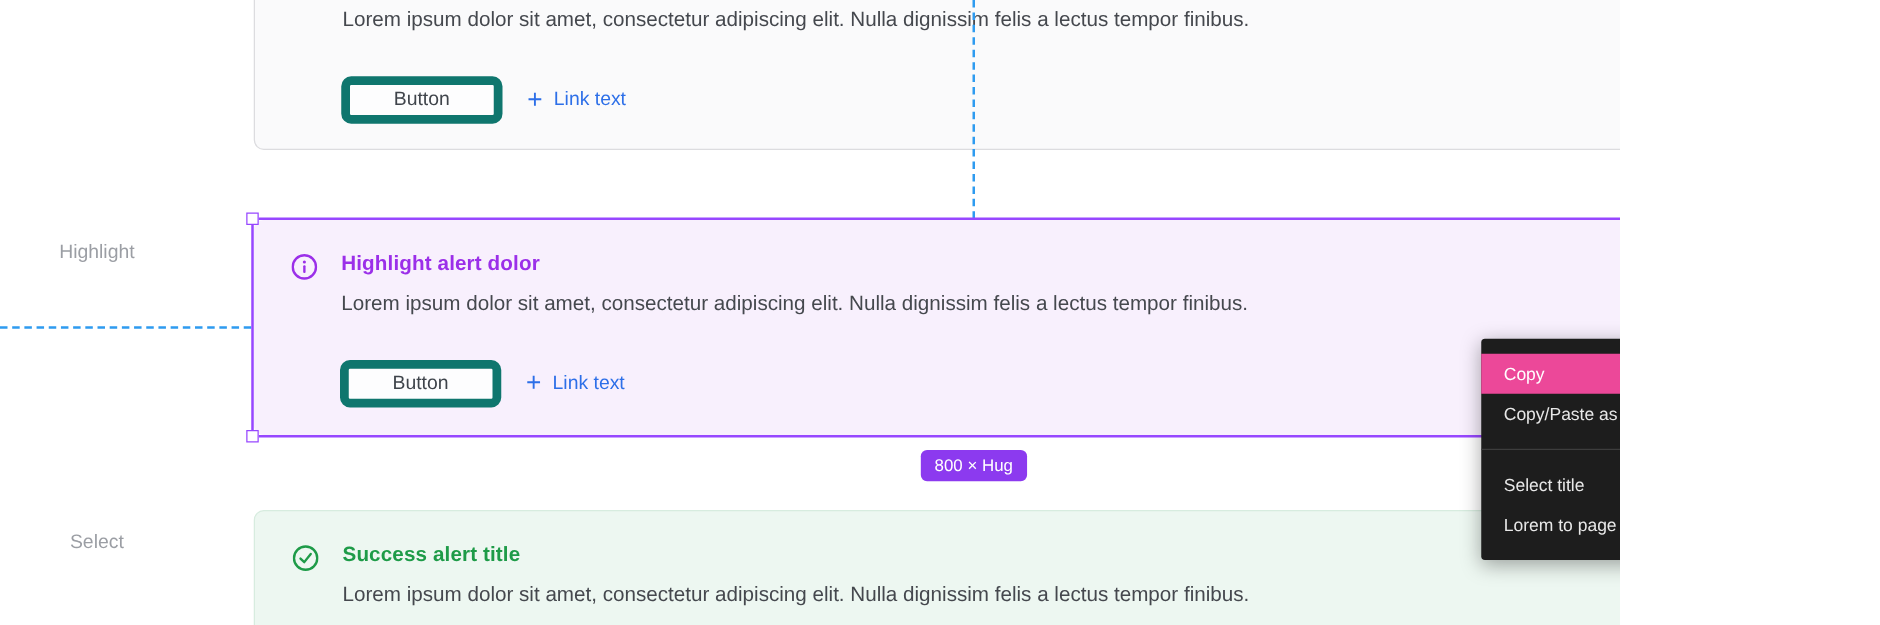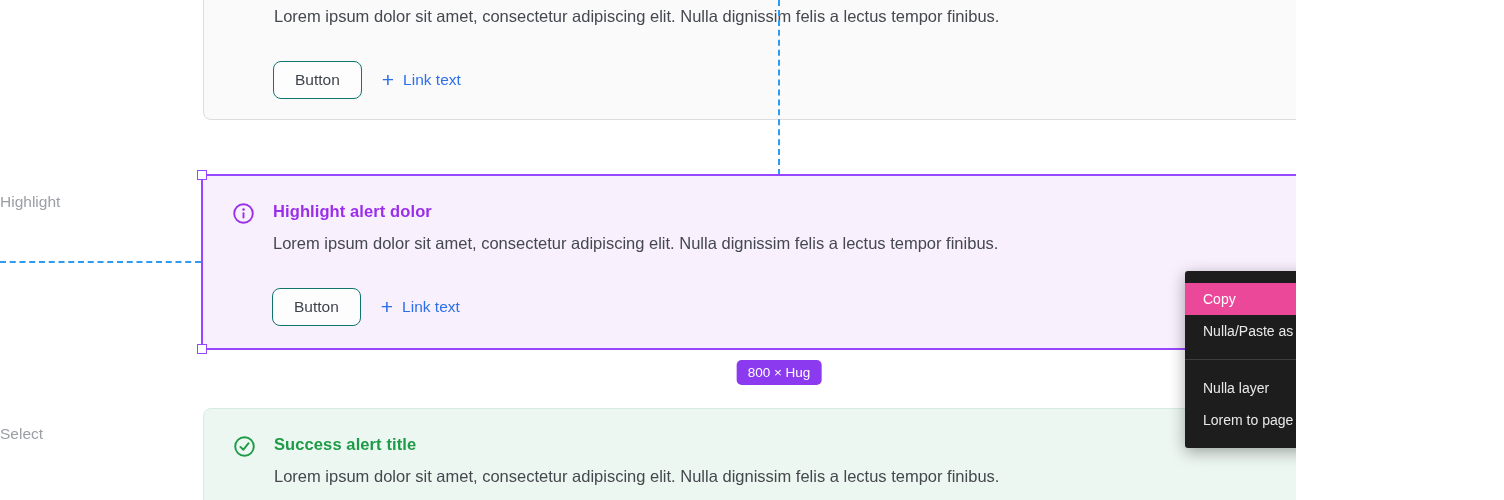--- a/index.html
+++ b/index.html
@@ -19,7 +19,7 @@
   .title-success   { color:#1e9b48; }
   .alert-body { position:absolute; left:70px; top:58px; font-size:16.5px; color:#45484e; white-space:nowrap; }
   .alert-actions { position:absolute; left:69px; top:112px; height:38px; display:flex; align-items:center; gap:20px; }
-  .alert-button { height:38px; padding:0 21px; border:1px solid #0f766e; border-radius:8px;
+  .alert-button { height:38px; padding:0 35px; border:7px solid #0f766e; border-radius:8px;
                   background:#fdfdfe; color:#3f444b; font-size:15.5px; font-weight:500;
                   font-family:"Liberation Sans", sans-serif; cursor:pointer; }
   .alert-link { display:flex; align-items:center; gap:9px; color:#2d6fe8; font-size:15.5px; font-weight:500; cursor:pointer; }

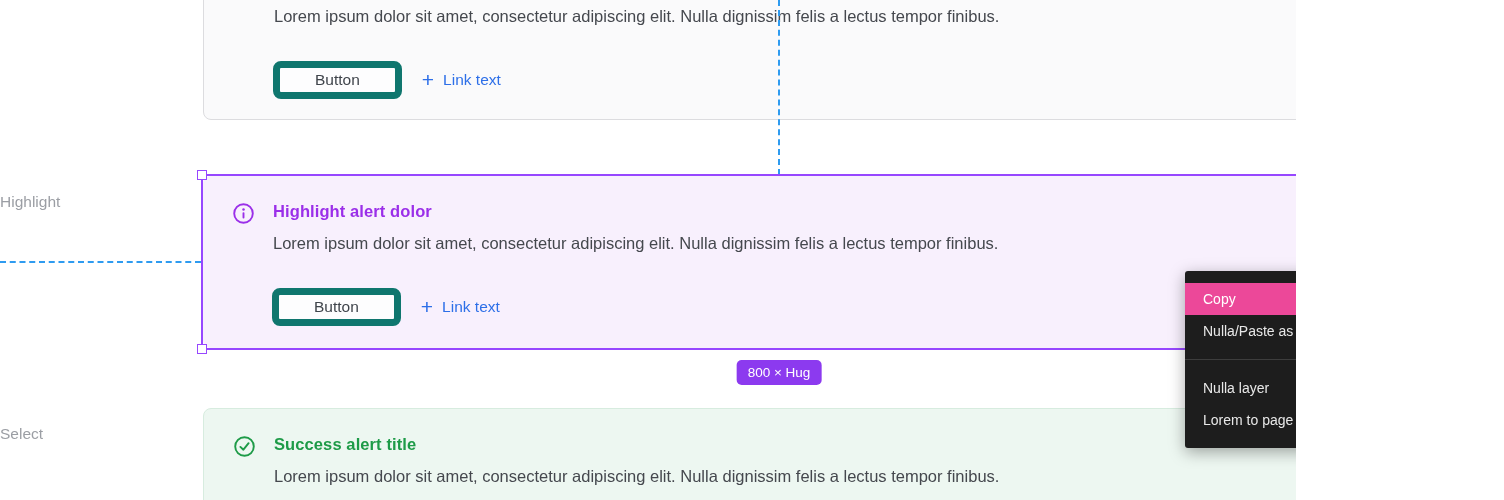--- a/index.html
+++ b/index.html
@@ -45,7 +45,7 @@
                 padding:5px 11px; border-radius:5px; z-index:4; white-space:nowrap; }
 
   
-  .row-label { position:absolute; left:0; width:155px; text-align:left;
+  .row-label { position:absolute; left:0; width:155px; text-align:center;
                color:#9b9ea4; font-size:15.5px; z-index:2; }
   .label-highlight { top:193px; } .label-success { top:425px; }
 

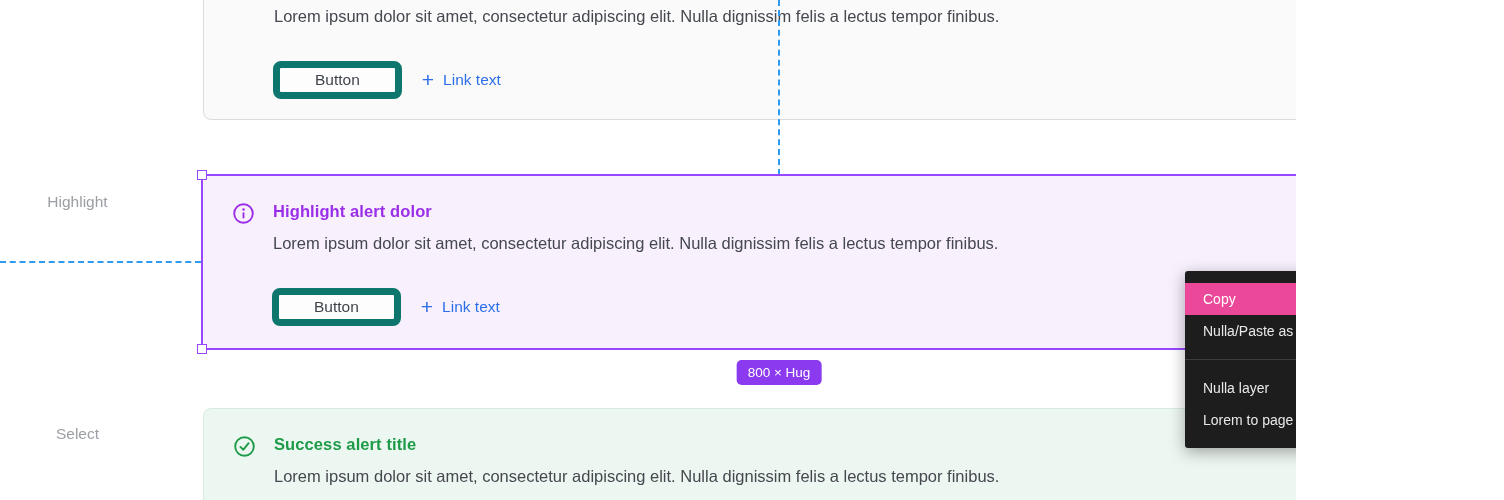--- a/index.html
+++ b/index.html
@@ -130,7 +130,7 @@
         <span class="menu-shortcut">⌘C</span>
       </div>
       <div class="menu-item">
-        <span>Nulla/Paste as</span>
+        <span>Copy/Paste as</span>
         <span class="menu-arrow">▶</span>
       </div>
       <div class="menu-divider"></div>

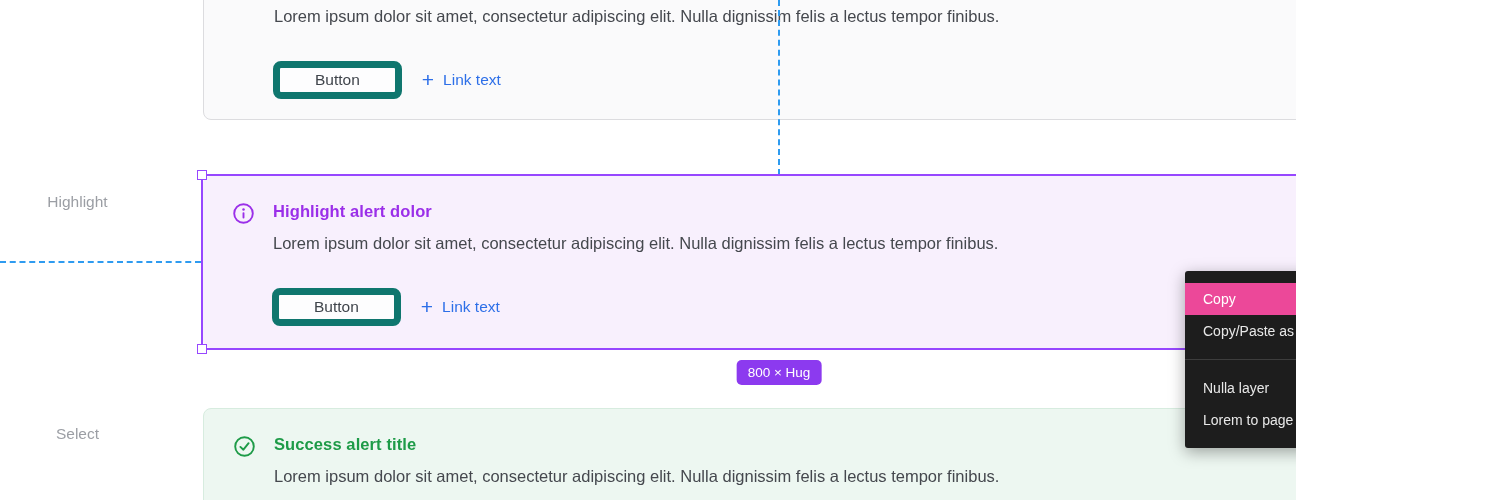--- a/index.html
+++ b/index.html
@@ -135,7 +135,7 @@
       </div>
       <div class="menu-divider"></div>
       <div class="menu-item">
-        <span>Nulla layer</span>
+        <span>Select title</span>
         <span class="menu-arrow">▶</span>
       </div>
       <div class="menu-item">

